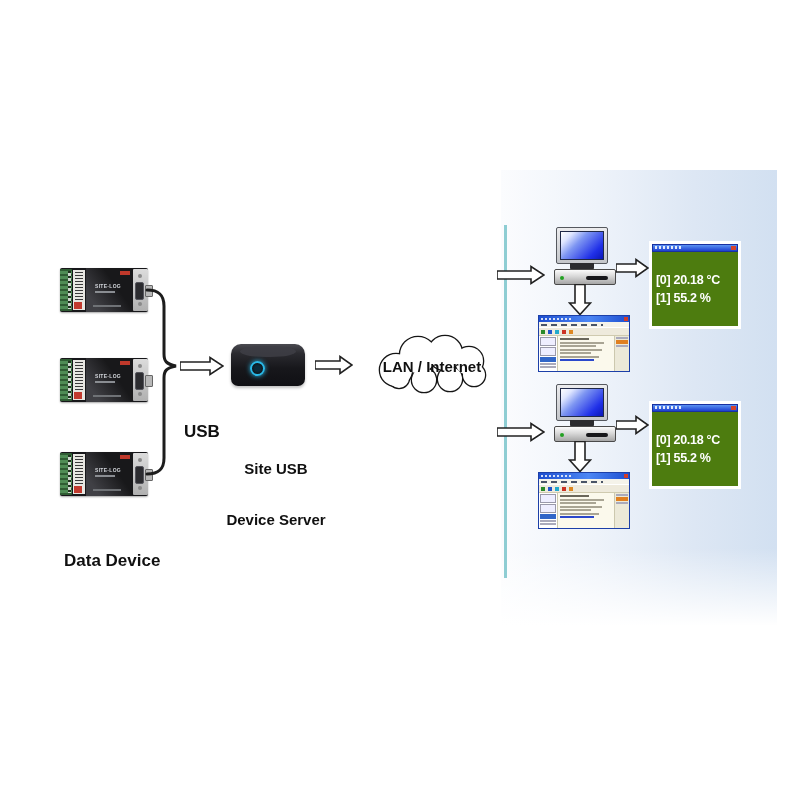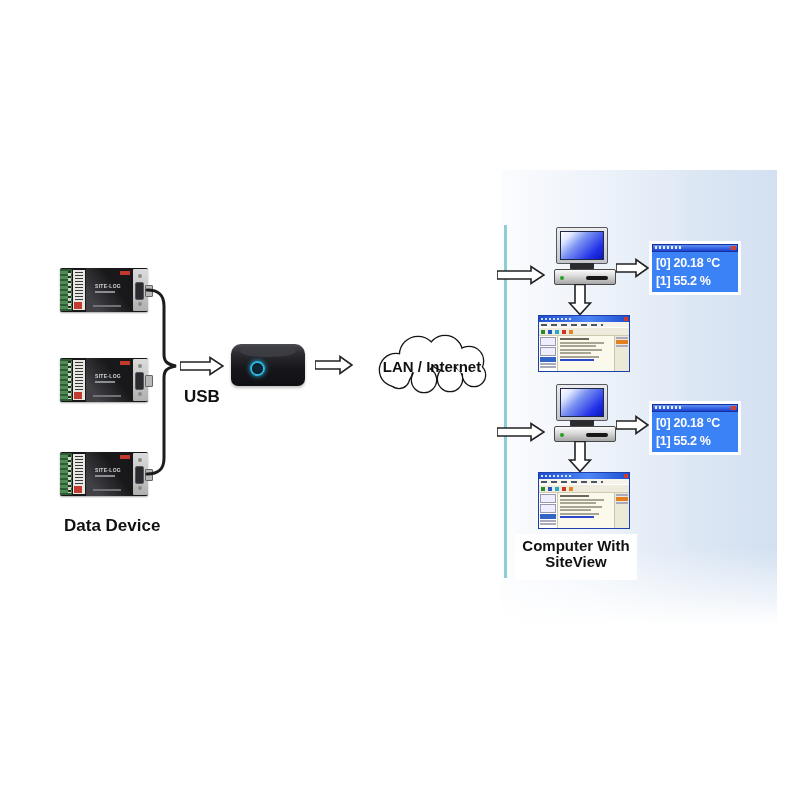--- a/index.html
+++ b/index.html
@@ -74,8 +74,8 @@
   .rd-title::before{content:"";position:absolute;left:2px;top:1px;width:28px;height:3px;
     background:repeating-linear-gradient(90deg,rgba(255,255,255,.85) 0 2px,transparent 2px 4px);}
   .rd-close{position:absolute;right:1px;top:1px;width:5px;height:4px;background:#d5422a;}
-  .rd-scr{background:#3b82f6;color:#fff;font-weight:bold;font-size:12.5px;line-height:18px;
-    letter-spacing:-.3px;padding:2px 4px;white-space:nowrap;overflow:hidden;}
+  .rd-scr{background:#4d7c0f;color:#fff;font-weight:bold;font-size:12.5px;line-height:18px;
+    letter-spacing:-.3px;padding:19px 4px;white-space:nowrap;overflow:hidden;}
 
   
   .appwin{width:92px;height:57px;border:1px solid #1c3fa8;background:#ece9d8;display:flex;

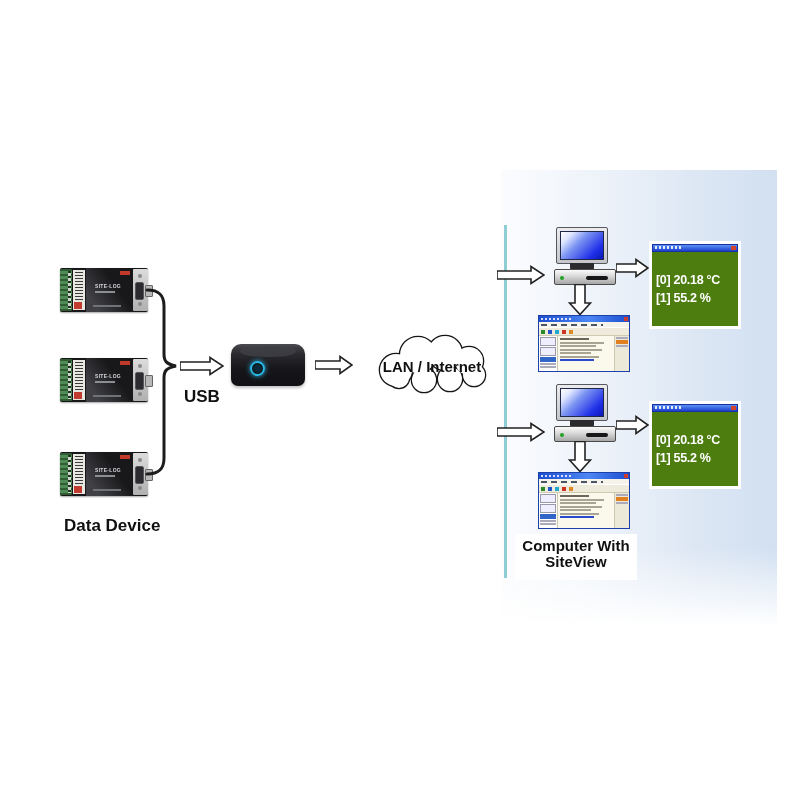--- a/index.html
+++ b/index.html
@@ -41,7 +41,7 @@
     border:1px solid #666;border-radius:1px;}
 
   
-  .lbl{font-weight:bold;color:#101010;}
+  .lbl{font-weight:bold;color:#101010;margin-top:35px;}
   .lbl-big{font-size:17px;}
   .lbl-mid{font-size:15px;line-height:16px;text-align:center;}
   .white-plate{background:#ffffff;}

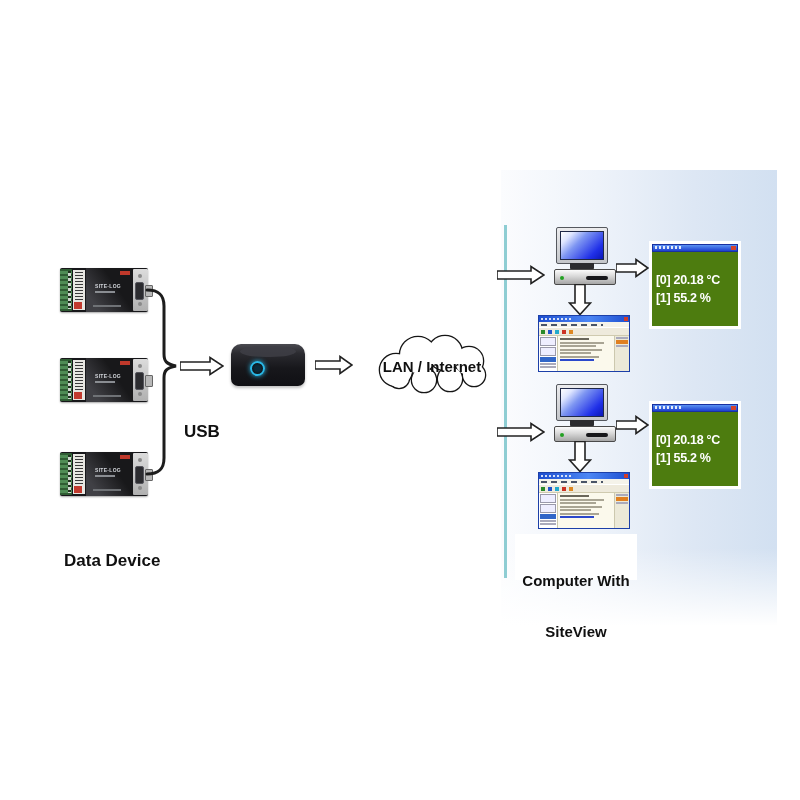--- a/index.html
+++ b/index.html
@@ -178,6 +178,10 @@
   <div class="abs server">
     <span class="srv-btn"></span>
   </div>
+  <div class="abs" style="left:214px;top:426px;width:124px;">
+    <div class="lbl lbl-mid">Site USB</div>
+    <div class="lbl lbl-mid">Device Server</div>
+  </div>
 
   <svg class="abs" style="left:315px;top:355px;" width="38" height="20" viewBox="0 0 38 20">
     <polygon points="0,6 25,6 25,1.5 37,10 25,18.5 25,14 0,14" fill="#ffffff" stroke="#222" stroke-width="1.6"></polygon>

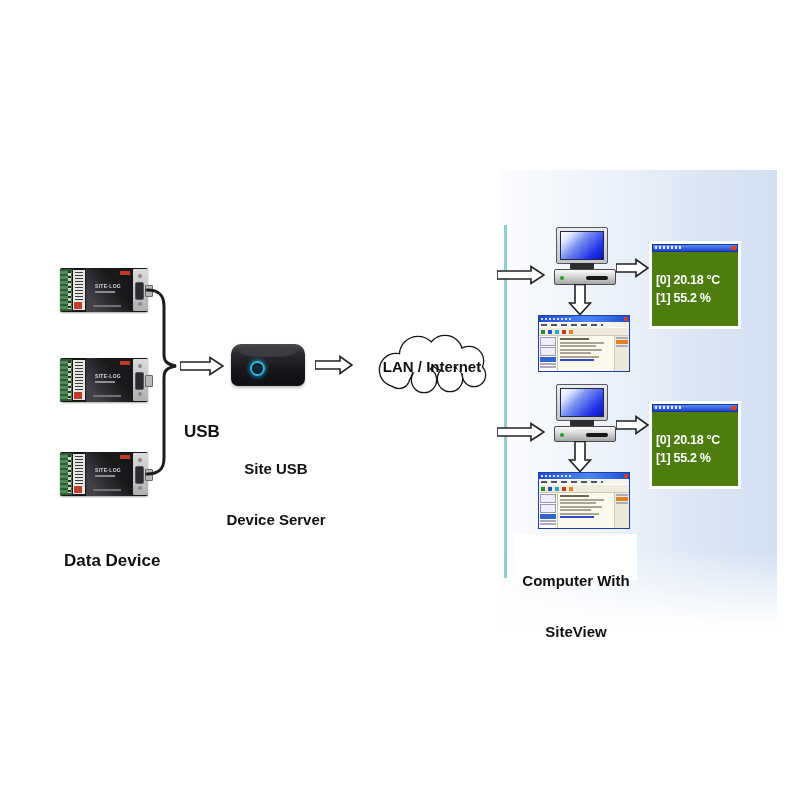--- a/index.html
+++ b/index.html
@@ -341,10 +341,6 @@
     </div>
   </div>
 
-  <div class="abs white-plate" style="left:515px;top:534px;width:122px;height:46px;padding-top:4px;box-sizing:border-box;">
-    <div class="lbl lbl-mid">Computer With</div>
-    <div class="lbl lbl-mid">SiteView</div>
-  </div>
 
 </div>
 

